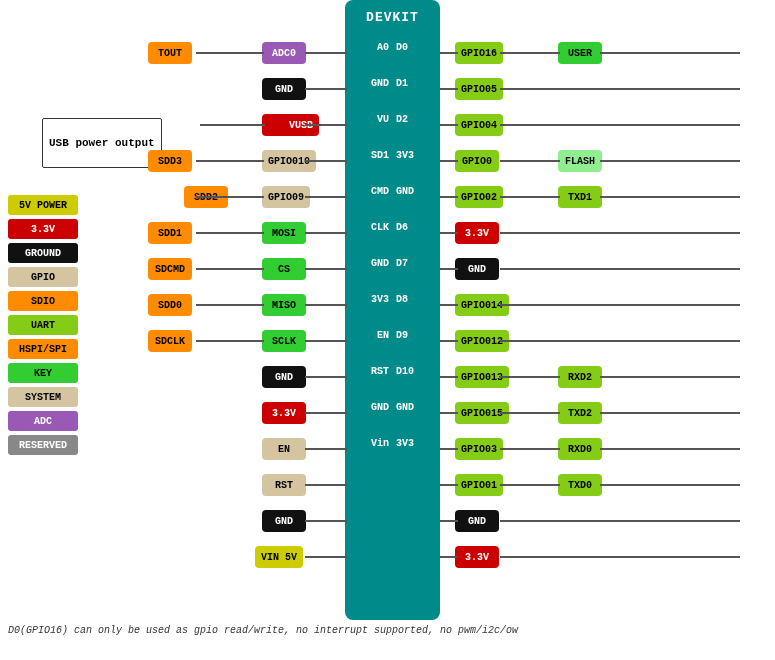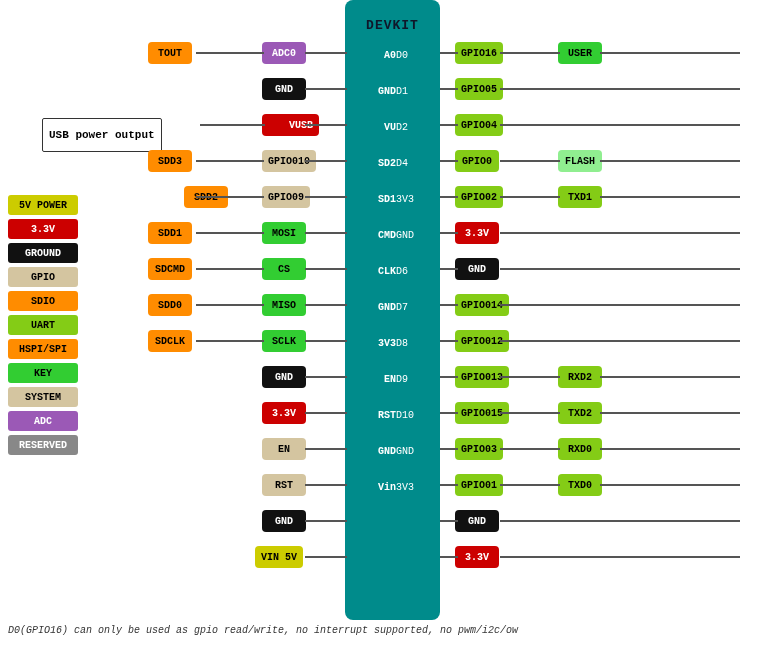--- a/index.html
+++ b/index.html
@@ -35,10 +35,10 @@
     }
 
     .devkit-title {
-      color: #0f172a;
+      color: #ffffff;
       font-size: 13px;
       font-weight: bold;
-      padding: 18px 0 4px 0;
+      padding: 10px 0 4px 0;
       letter-spacing: 1px;
     }
 

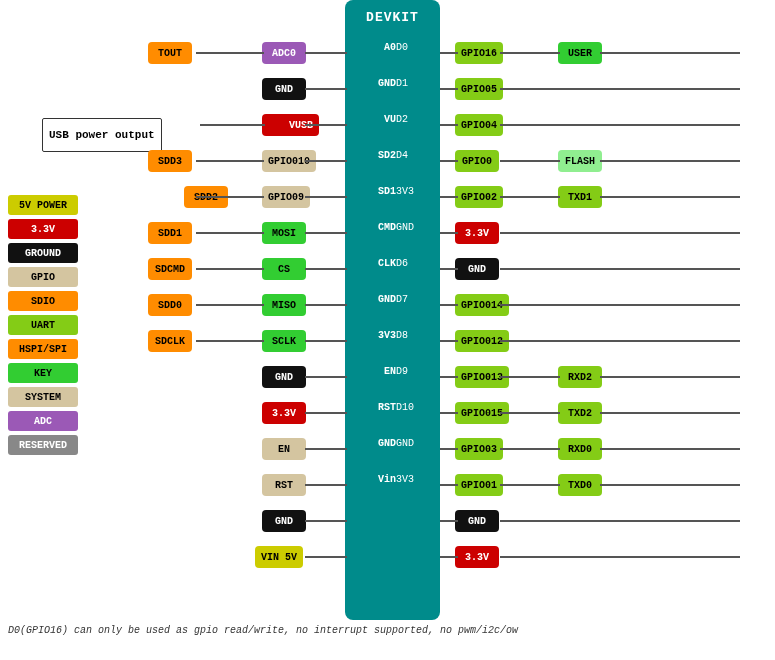--- a/index.html
+++ b/index.html
@@ -45,7 +45,7 @@
     .pin-row {
       display: flex;
       width: 100%;
-      justify-content: flex-end;
+      justify-content: space-between;
       align-items: center;
       padding: 0 6px;
       height: 36px;

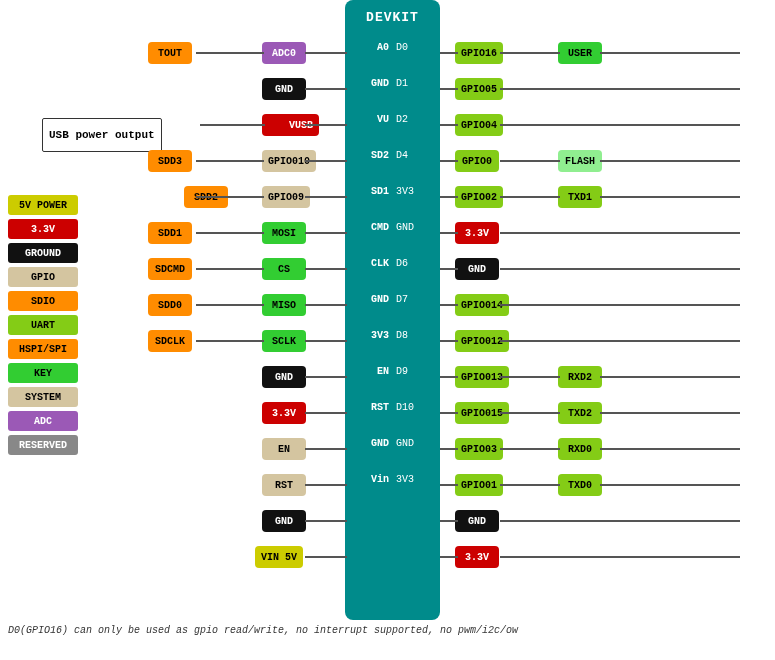--- a/index.html
+++ b/index.html
@@ -61,7 +61,7 @@
     .pin-label-right {
       color: #fff;
       font-size: 10px;
-      font-weight: normal;
+      font-weight: bold;
       width: 38px;
       text-align: left;
     }

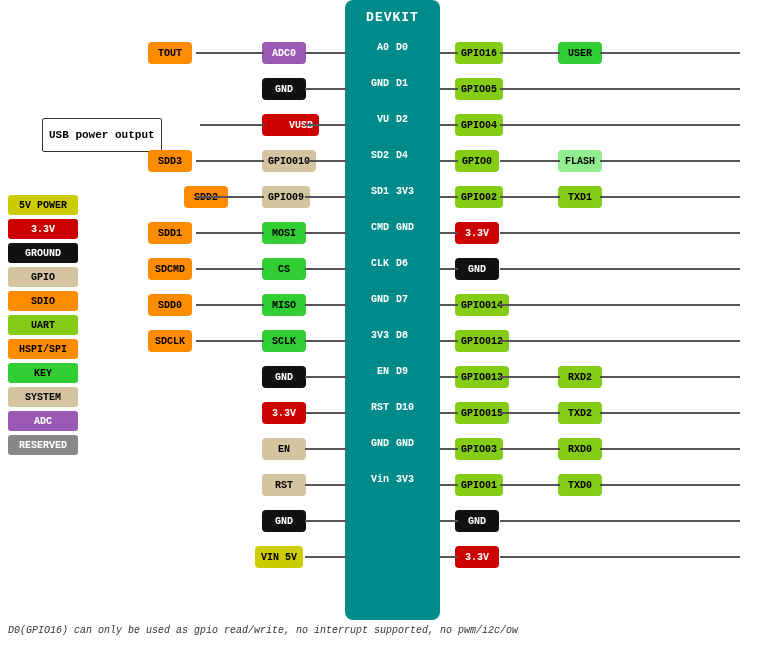--- a/index.html
+++ b/index.html
@@ -130,7 +130,7 @@
       top: 118px;
       border: 1.5px solid #333;
       background: #fff;
-      padding: 10px 6px;
+      padding: 18px 6px;
       font-size: 11px;
       font-weight: bold;
       color: #000;

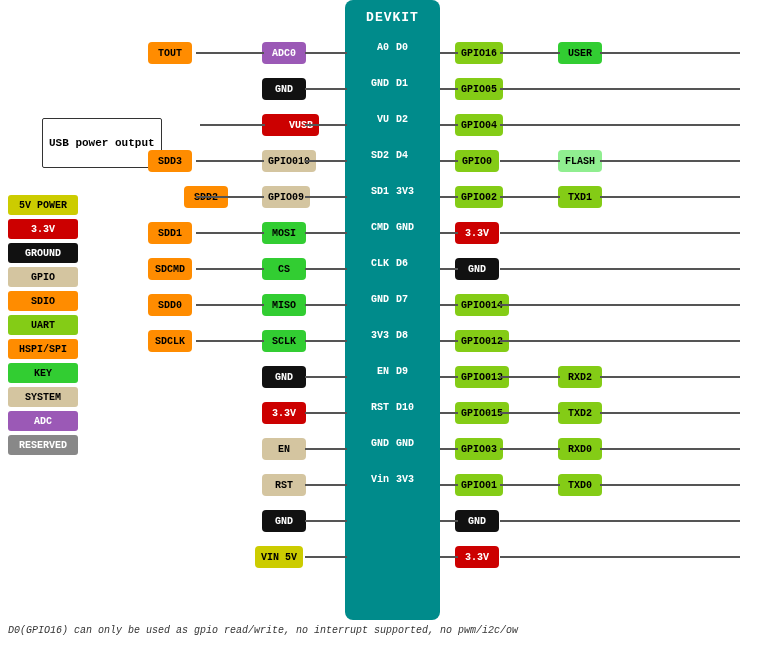--- a/index.html
+++ b/index.html
@@ -167,10 +167,6 @@
     <div class="pin-row">
         <span class="pin-label-left">VU</span>
         <span class="pin-label-right">D2</span>
-      </div>
-    <div class="pin-row">
-        <span class="pin-label-left">SD2</span>
-        <span class="pin-label-right">D4</span>
       </div>
     <div class="pin-row">
         <span class="pin-label-left">SD1</span>

